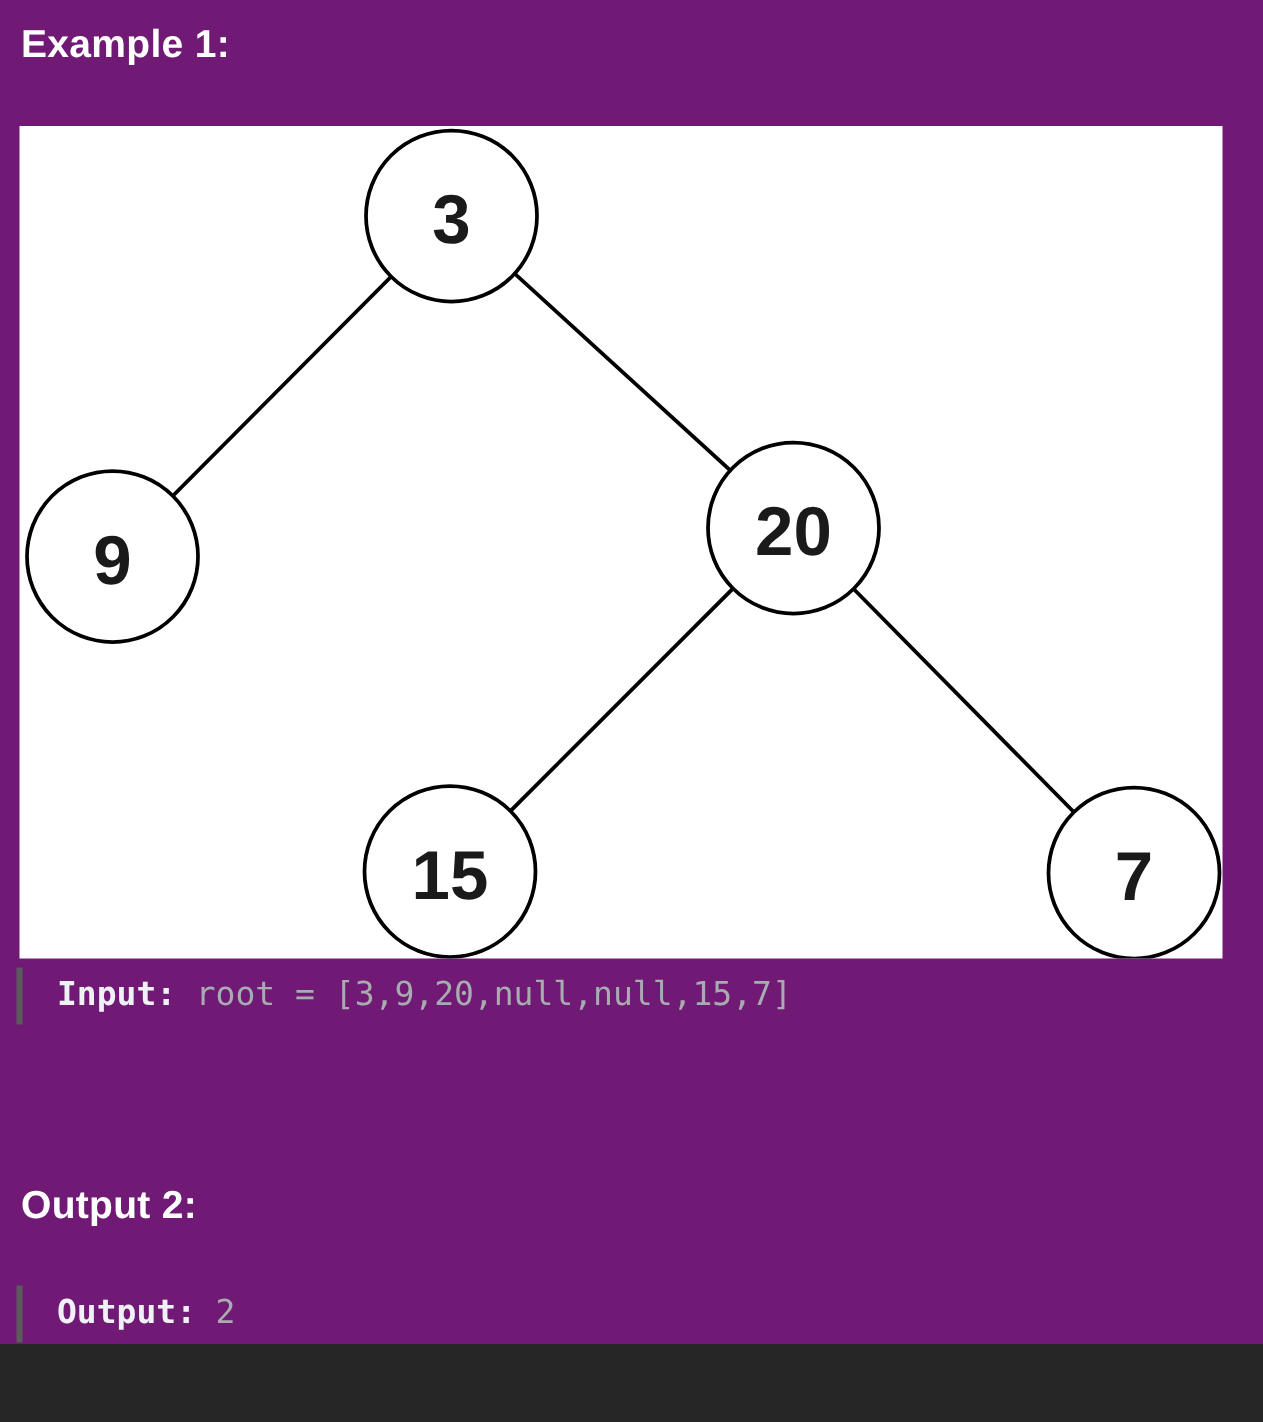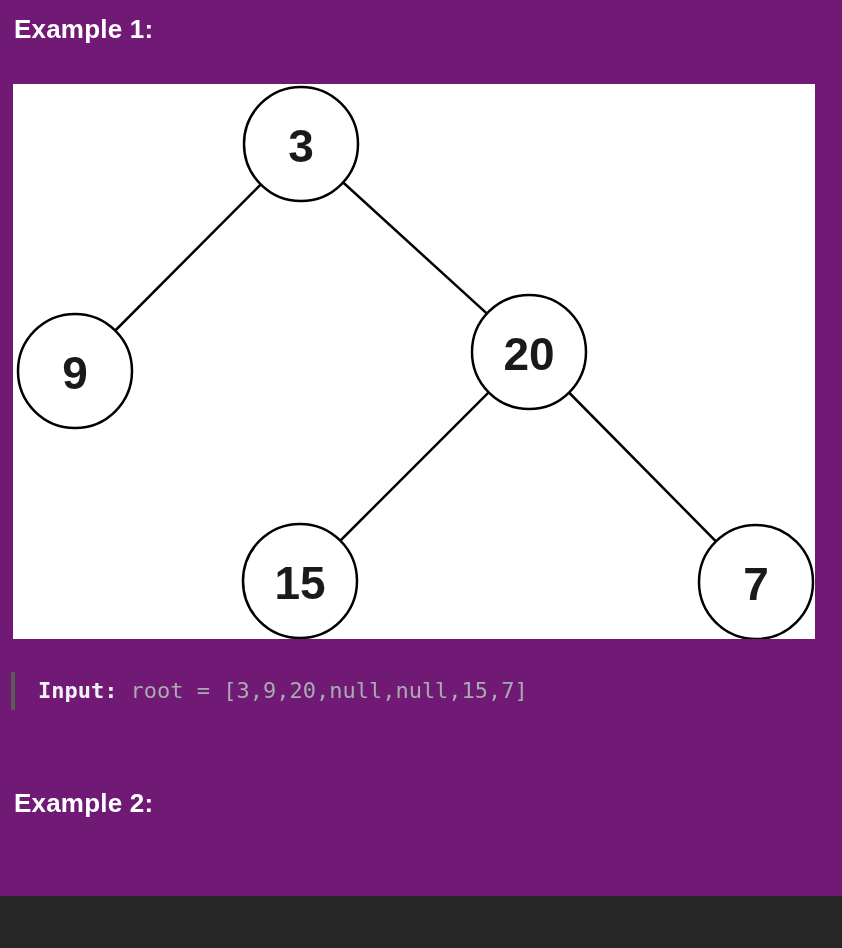--- a/index.html
+++ b/index.html
@@ -49,7 +49,7 @@
     line-height: 38px;
     white-space: pre;
   }
-  #example1-io { top: 672px; }
+  #example1-io { top: 645px; }
   #example2-io { top: 857px; }
 
   .io-line { display: block; height: 38px; }

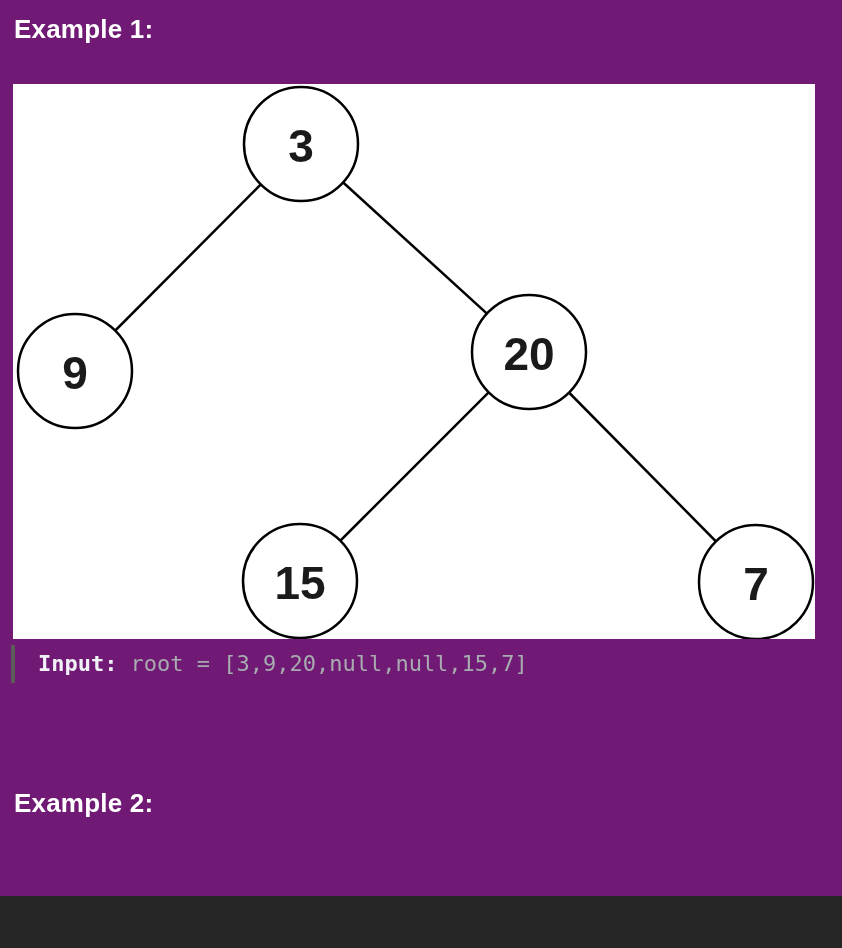--- a/index.html
+++ b/index.html
@@ -100,7 +100,7 @@
 
   <pre class="io-block" id="example1-io"><span class="io-line"><span class="io-label">Input:</span><span class="io-value">root = [3,9,20,null,null,15,7]</span></span></pre>
 
-  <h3 class="example-title" id="example2-title">Example 2:</h3>
+  <h3 class="example-title" id="example2-title">Output 2:</h3>
 
   <pre class="io-block" id="example2-io"></pre>
 

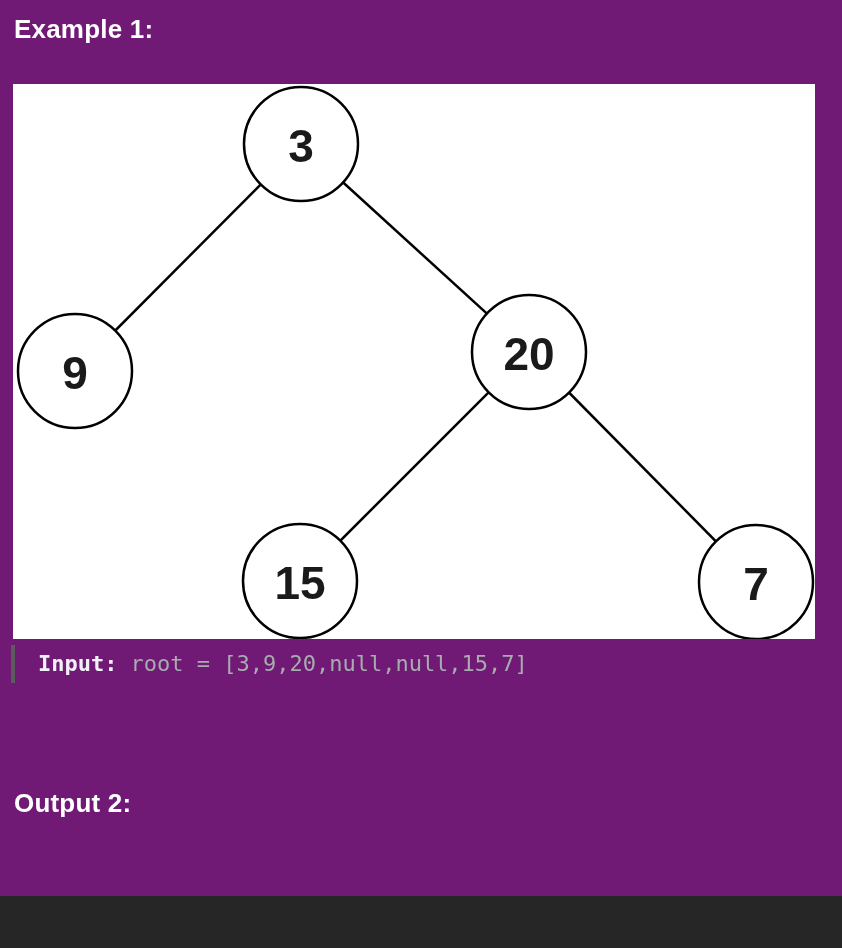--- a/index.html
+++ b/index.html
@@ -102,7 +102,7 @@
 
   <h3 class="example-title" id="example2-title">Output 2:</h3>
 
-  <pre class="io-block" id="example2-io"></pre>
+  <pre class="io-block" id="example2-io"><span class="io-line"><span class="io-label">Output:</span><span class="io-value">2</span></span></pre>
 
 </div>
 

